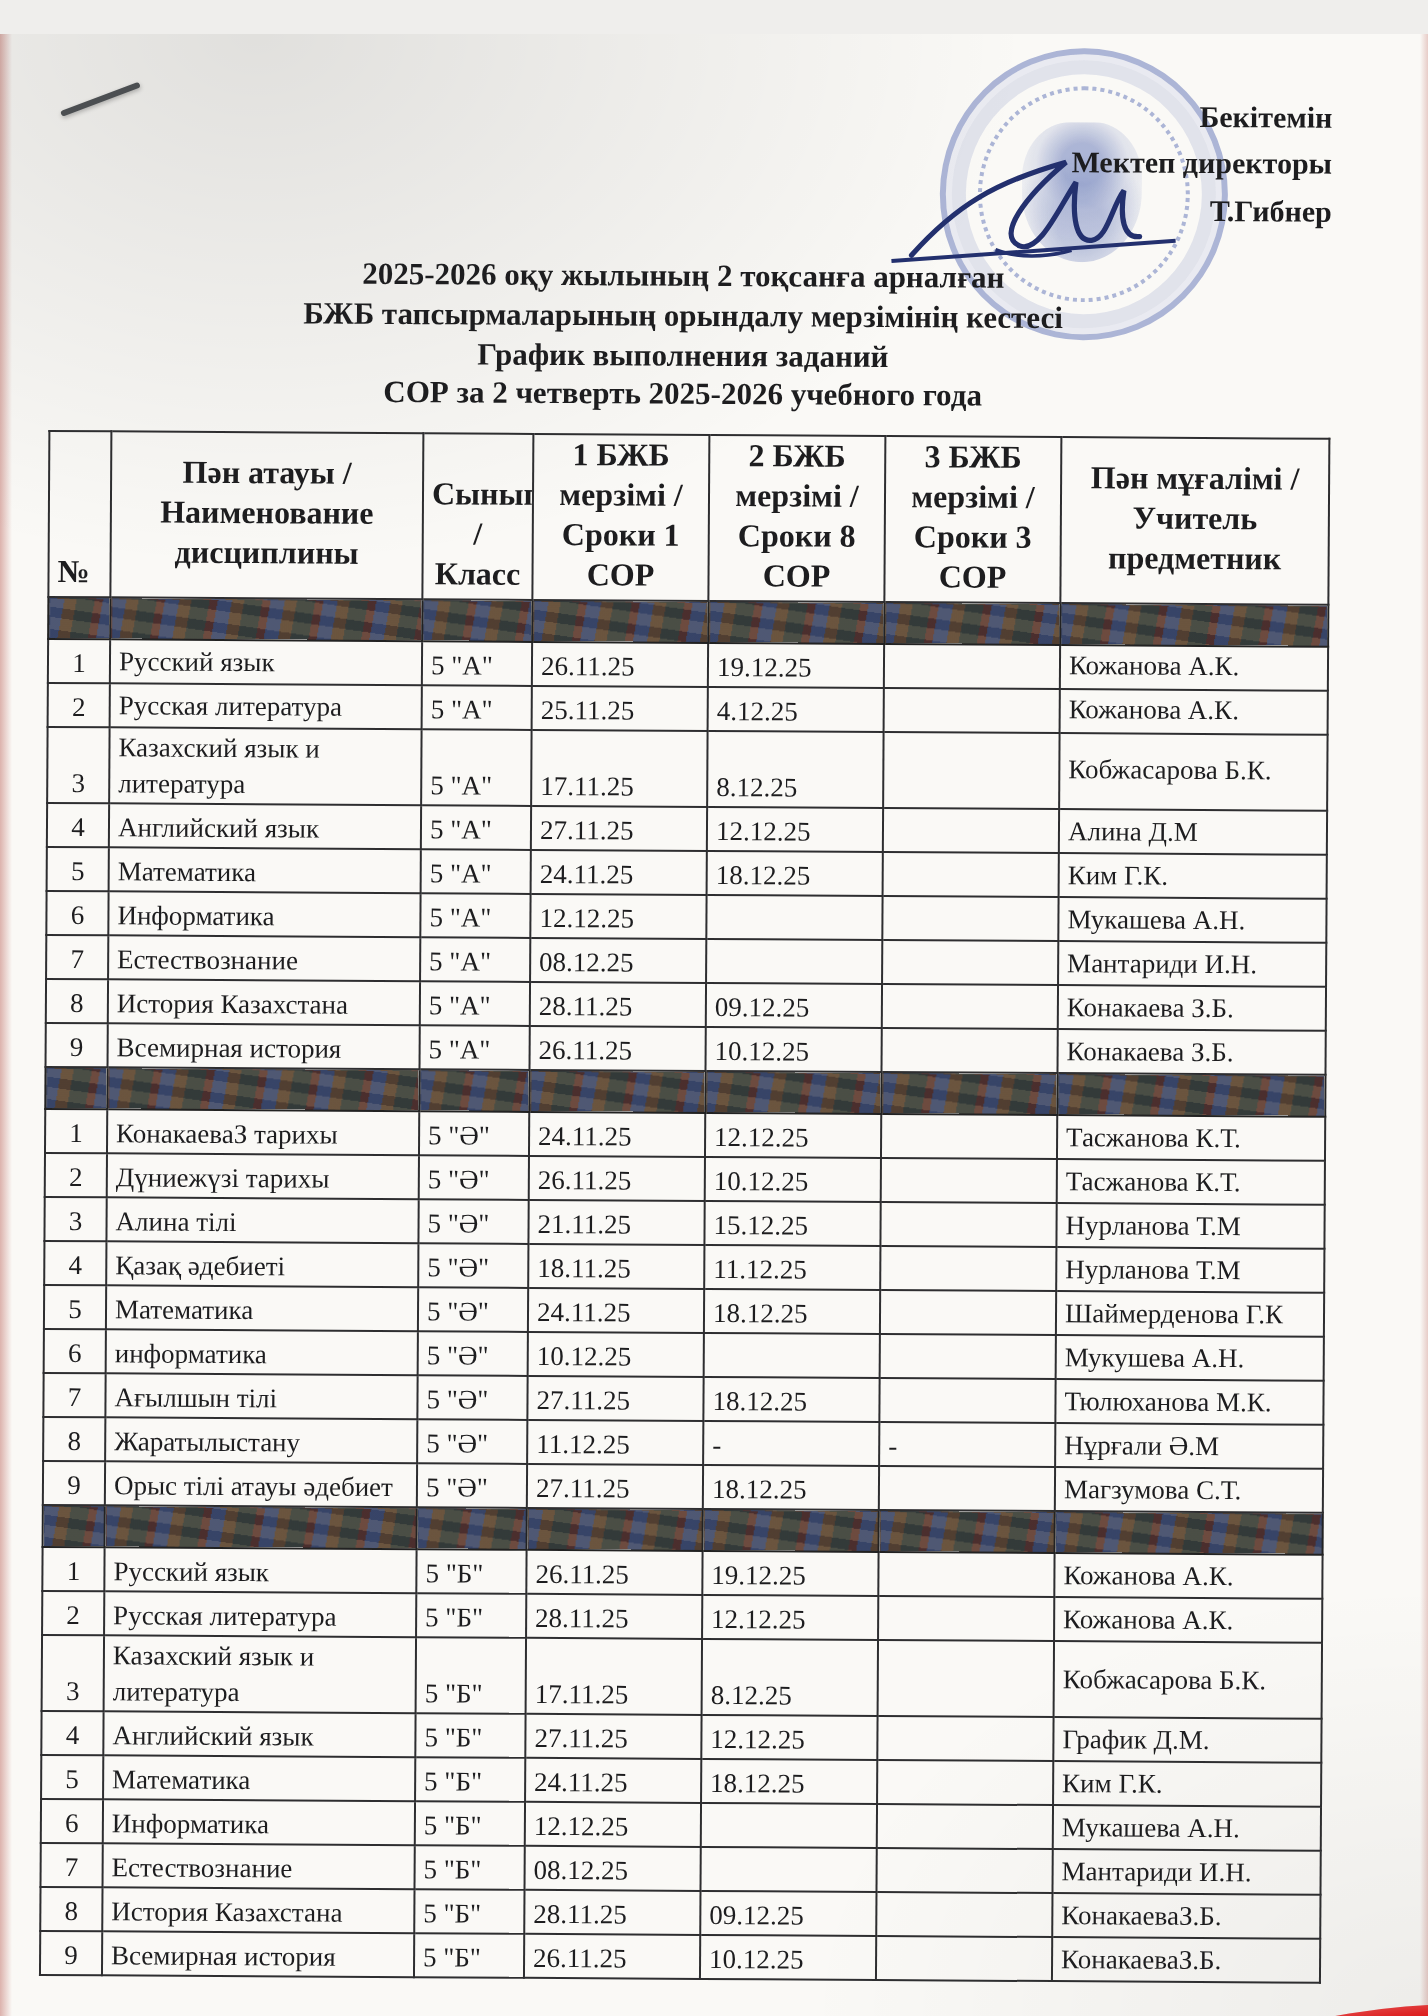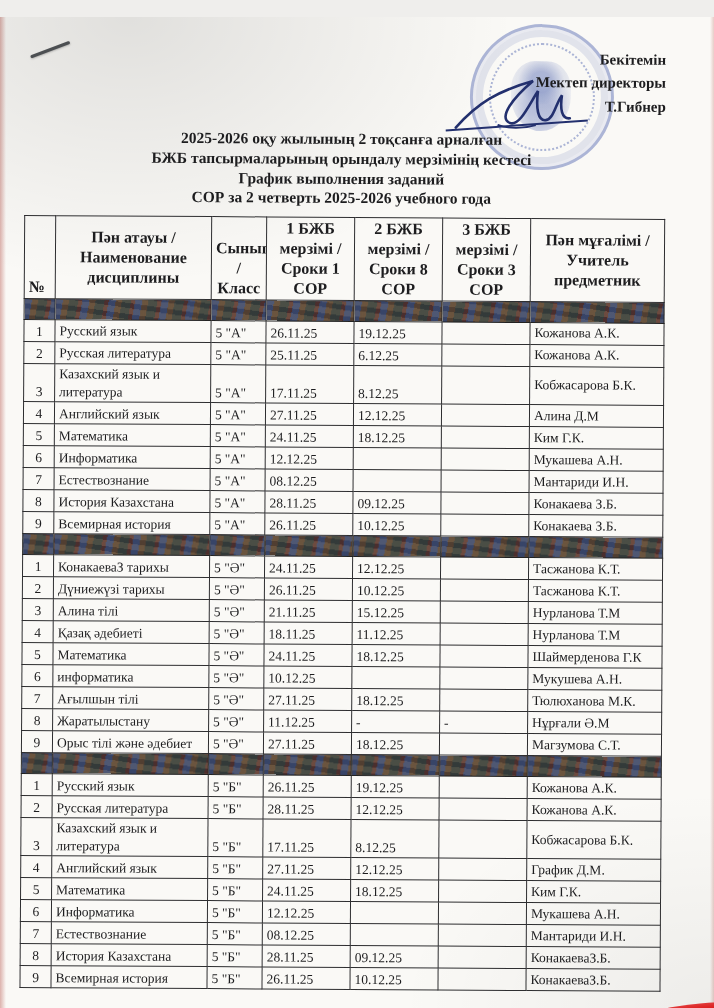--- a/index.html
+++ b/index.html
@@ -175,7 +175,7 @@
             <td class="col-1">Русская литература</td>
             <td class="col-2">5 "А"</td>
             <td class="col-3">25.11.25</td>
-            <td class="col-4">6.12.25</td>
+            <td class="col-4">4.12.25</td>
             <td class="col-5"></td>
             <td class="col-6">Кожанова А.К.</td>
           </tr>

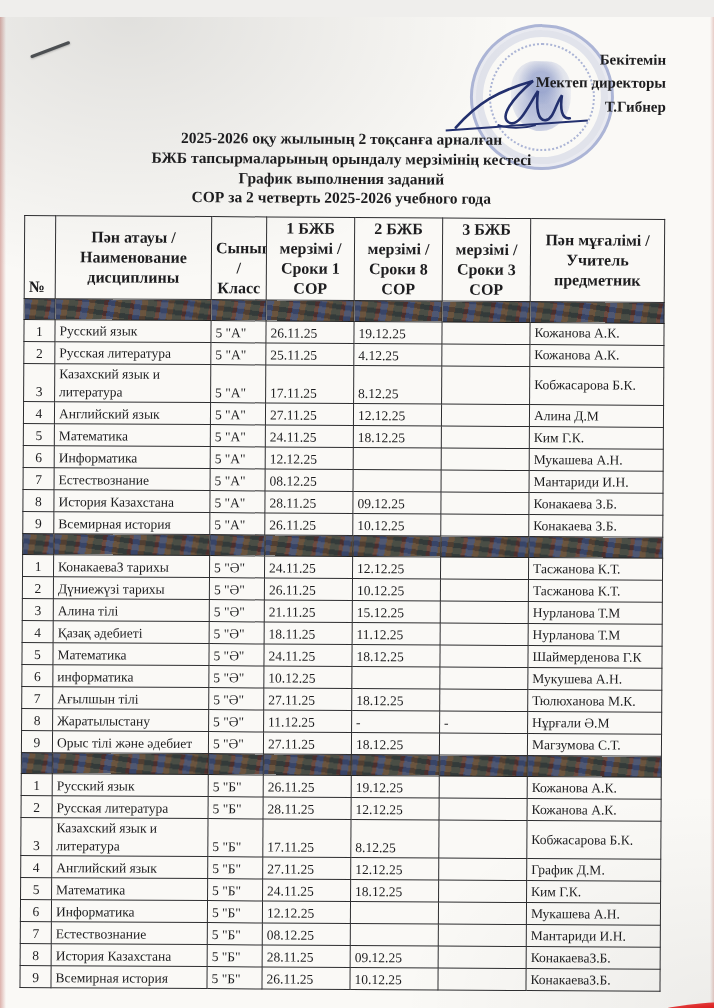--- a/index.html
+++ b/index.html
@@ -325,7 +325,7 @@
           </tr>
           <tr class="data-row">
             <td class="col-0">9</td>
-            <td class="col-1">Орыс тілі және әдебиет</td>
+            <td class="col-1">Орыс тілі атауы әдебиет</td>
             <td class="col-2">5 "Ә"</td>
             <td class="col-3">27.11.25</td>
             <td class="col-4">18.12.25</td>

